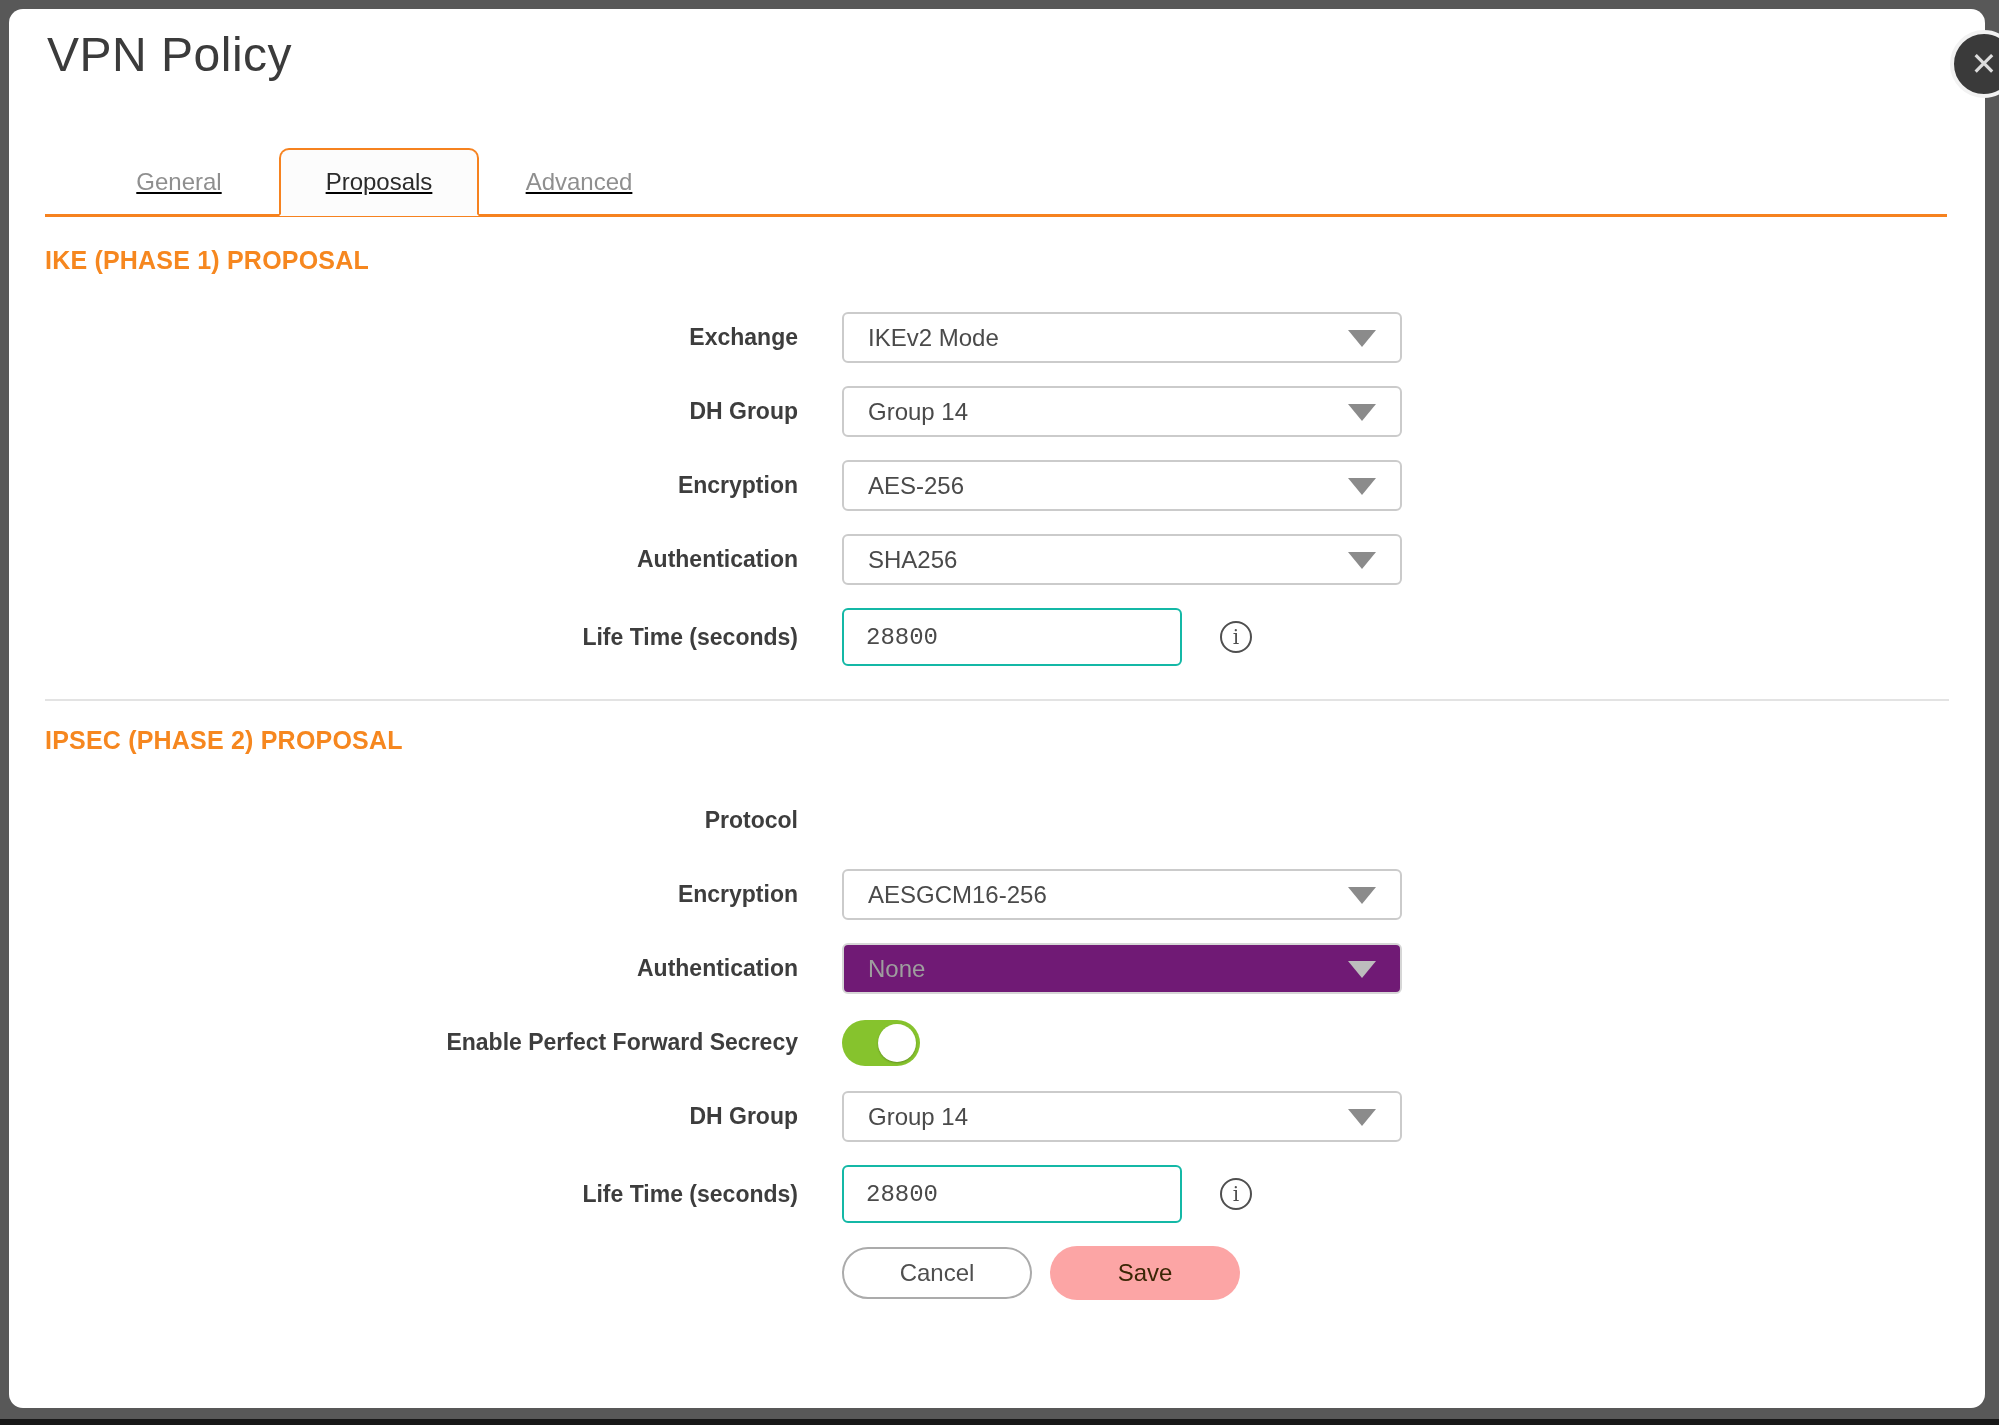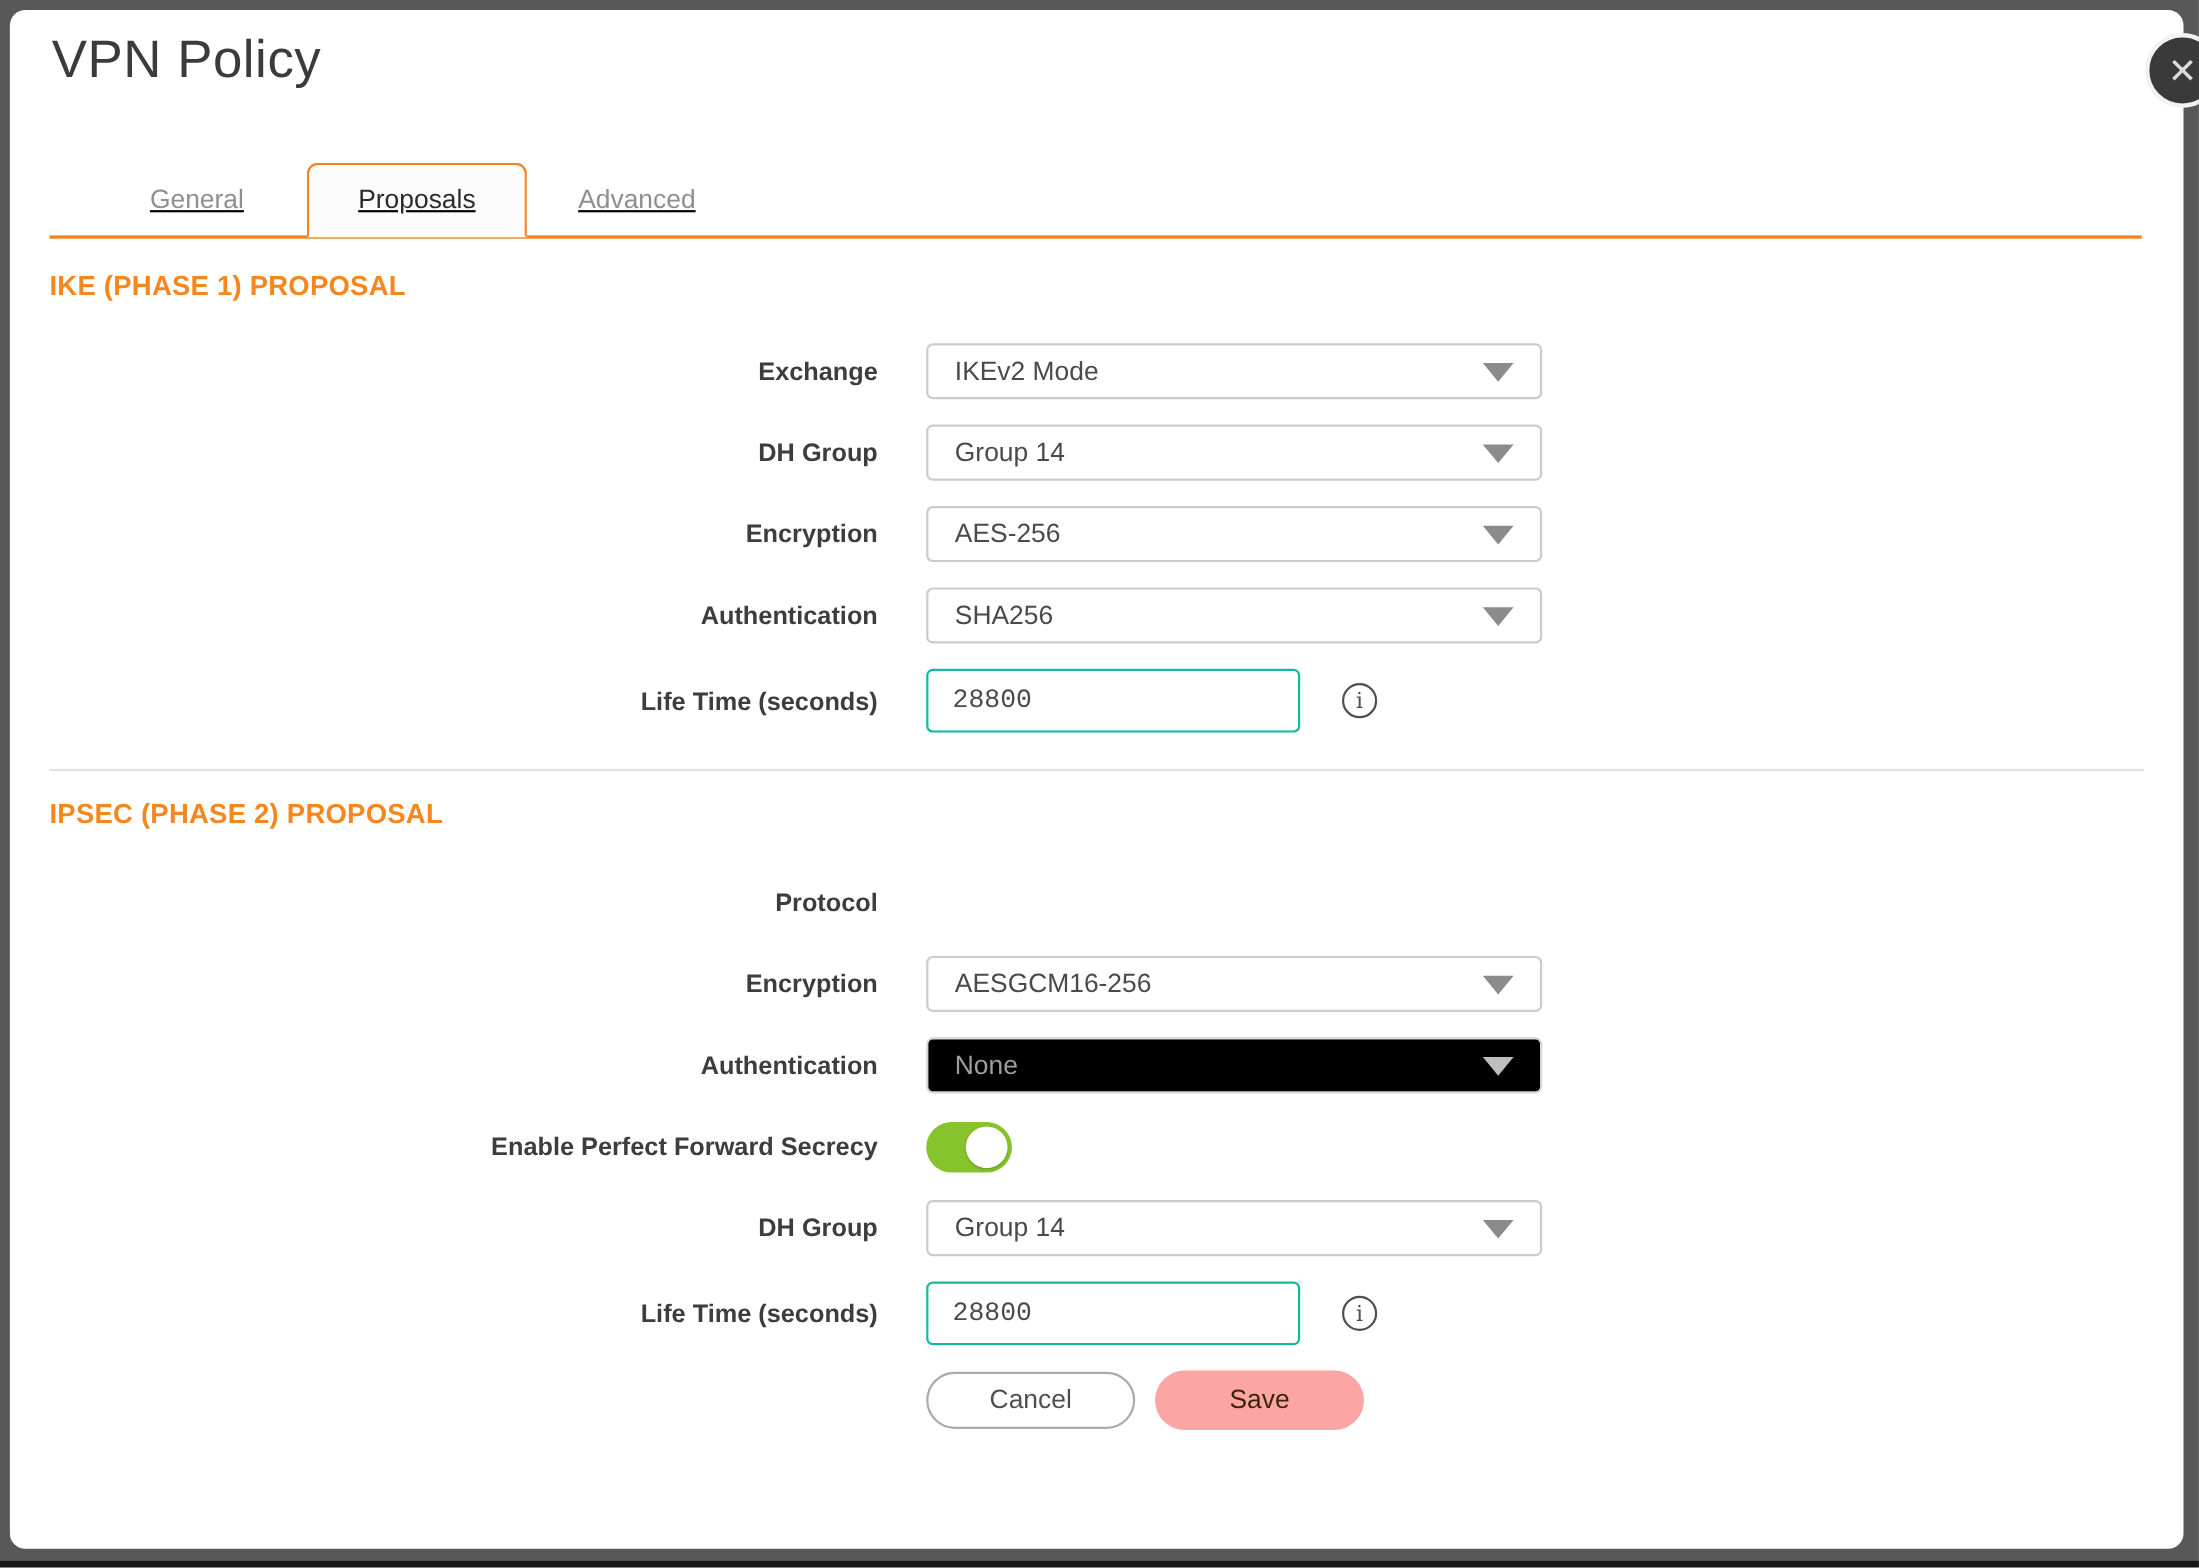--- a/index.html
+++ b/index.html
@@ -75,7 +75,7 @@
     border-top:17px solid #8b8b8b;
   }
   .select-box.disabled {
-    background:#000000; border-color:#d6d6d6; color:#9e9e9e; cursor:default;
+    background:#701a75; border-color:#d6d6d6; color:#9e9e9e; cursor:default;
   }
   .select-box.disabled .caret { border-top-color:#bdbdbd; }
   .text-input {

